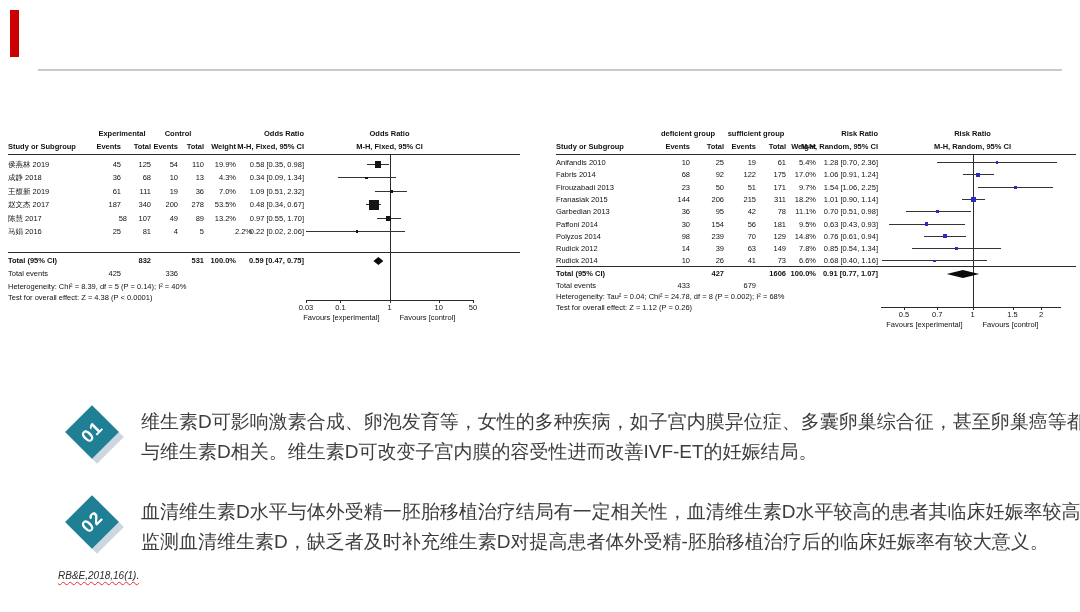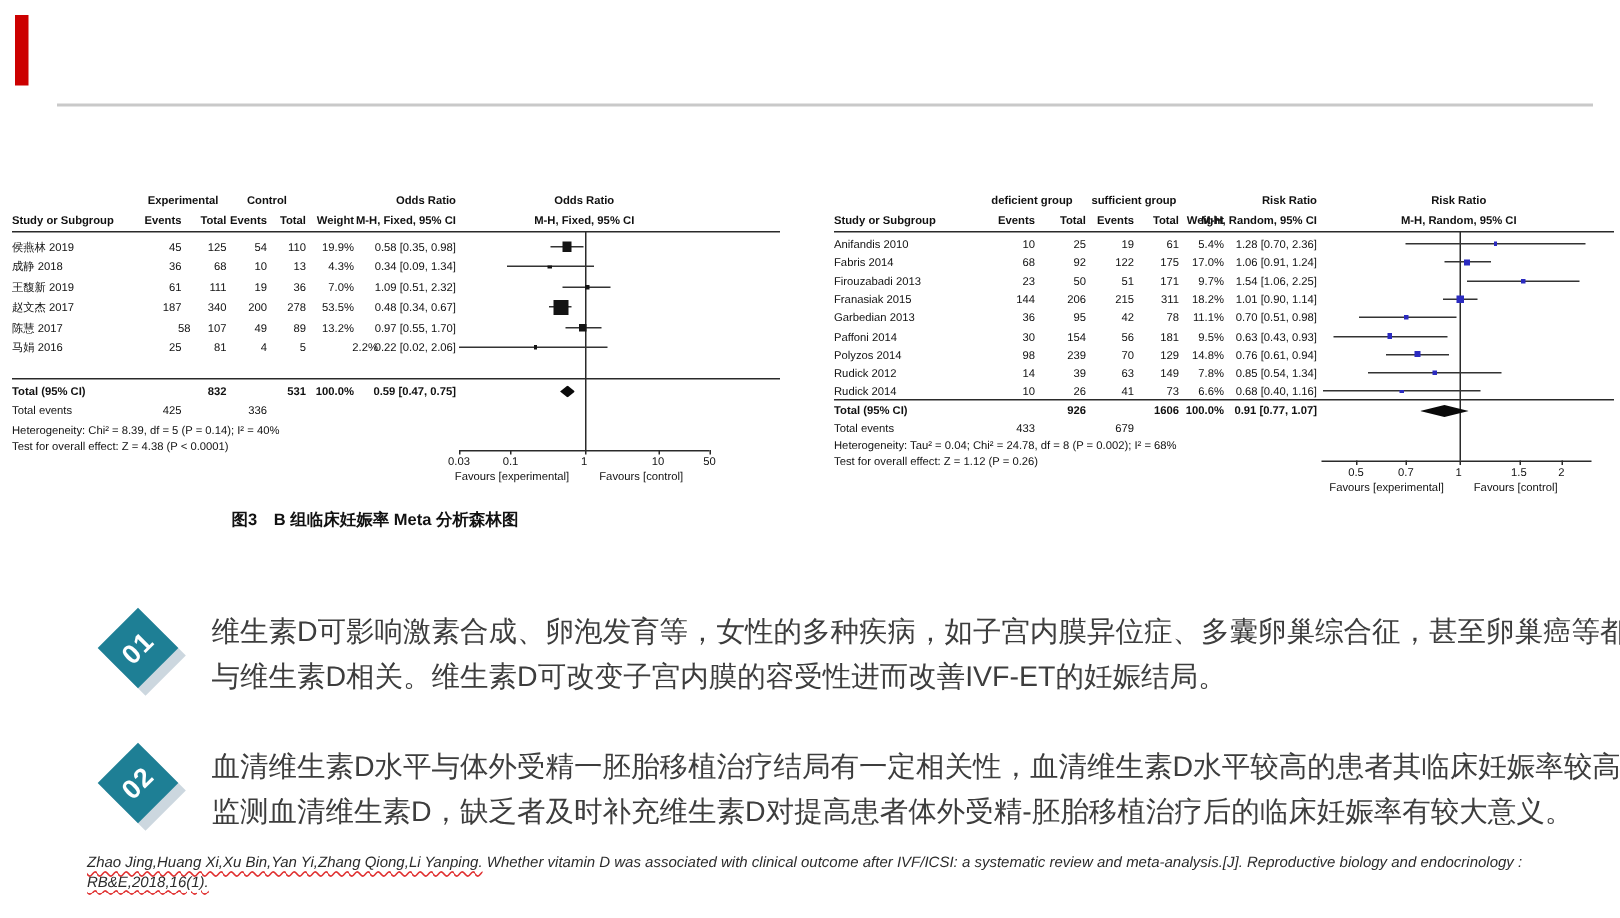--- a/index.html
+++ b/index.html
@@ -219,7 +219,7 @@
       <span class="fps" style="right:198px;top:131.4px">0.68 [0.40, 1.16]</span>
       <span class="hline" style="left:0;top:141px;width:520px"></span>
       <span class="fps b" style="left:0px;top:144px">Total (95% CI)</span>
-      <span class="fps b" style="right:352px;top:144px">926</span>
+      <span class="fps b" style="right:352px;top:144px">427</span>
       <span class="fps b" style="right:290px;top:144px">1606</span>
       <span class="fps b" style="right:260px;top:144px">100.0%</span>
       <span class="fps b" style="right:198px;top:144px">0.91 [0.77, 1.07]</span>

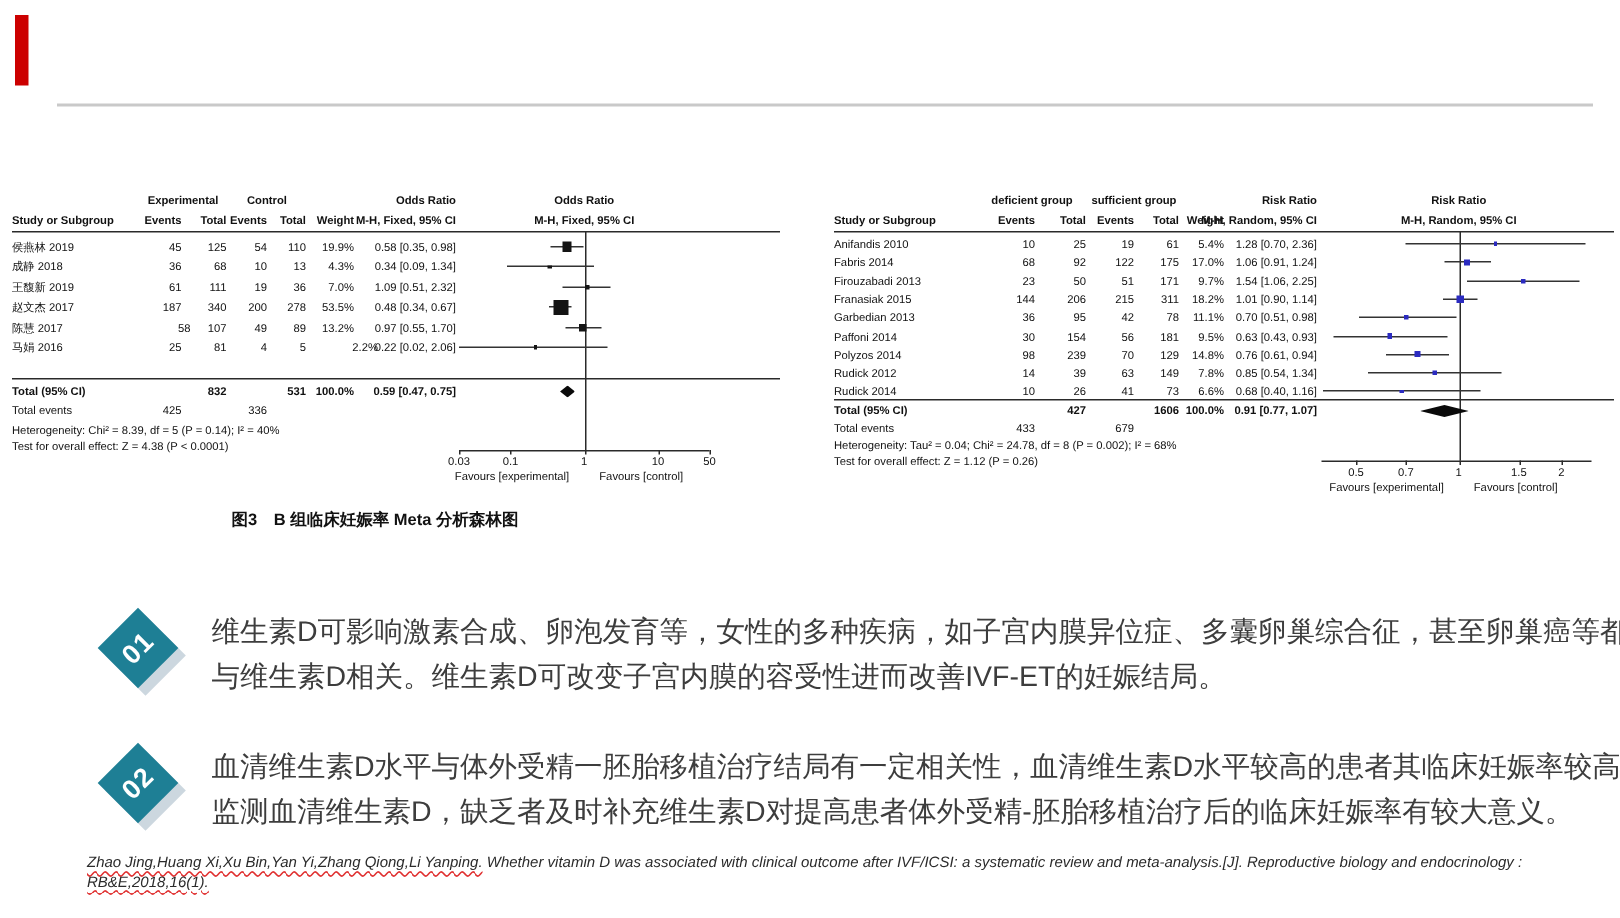--- a/index.html
+++ b/index.html
@@ -263,7 +263,6 @@
       <span class="fpdia" style="left:390.6939435843562px;top:145px;width:32.50468533843912px"></span>
     </div>
 
-  <div class="fig-caption">图3　B 组临床妊娠率 Meta 分析森林图</div>
 
   <div class="point-diamond" style="left:64px;top:404px">
     <span class="pd-shadow"></span>

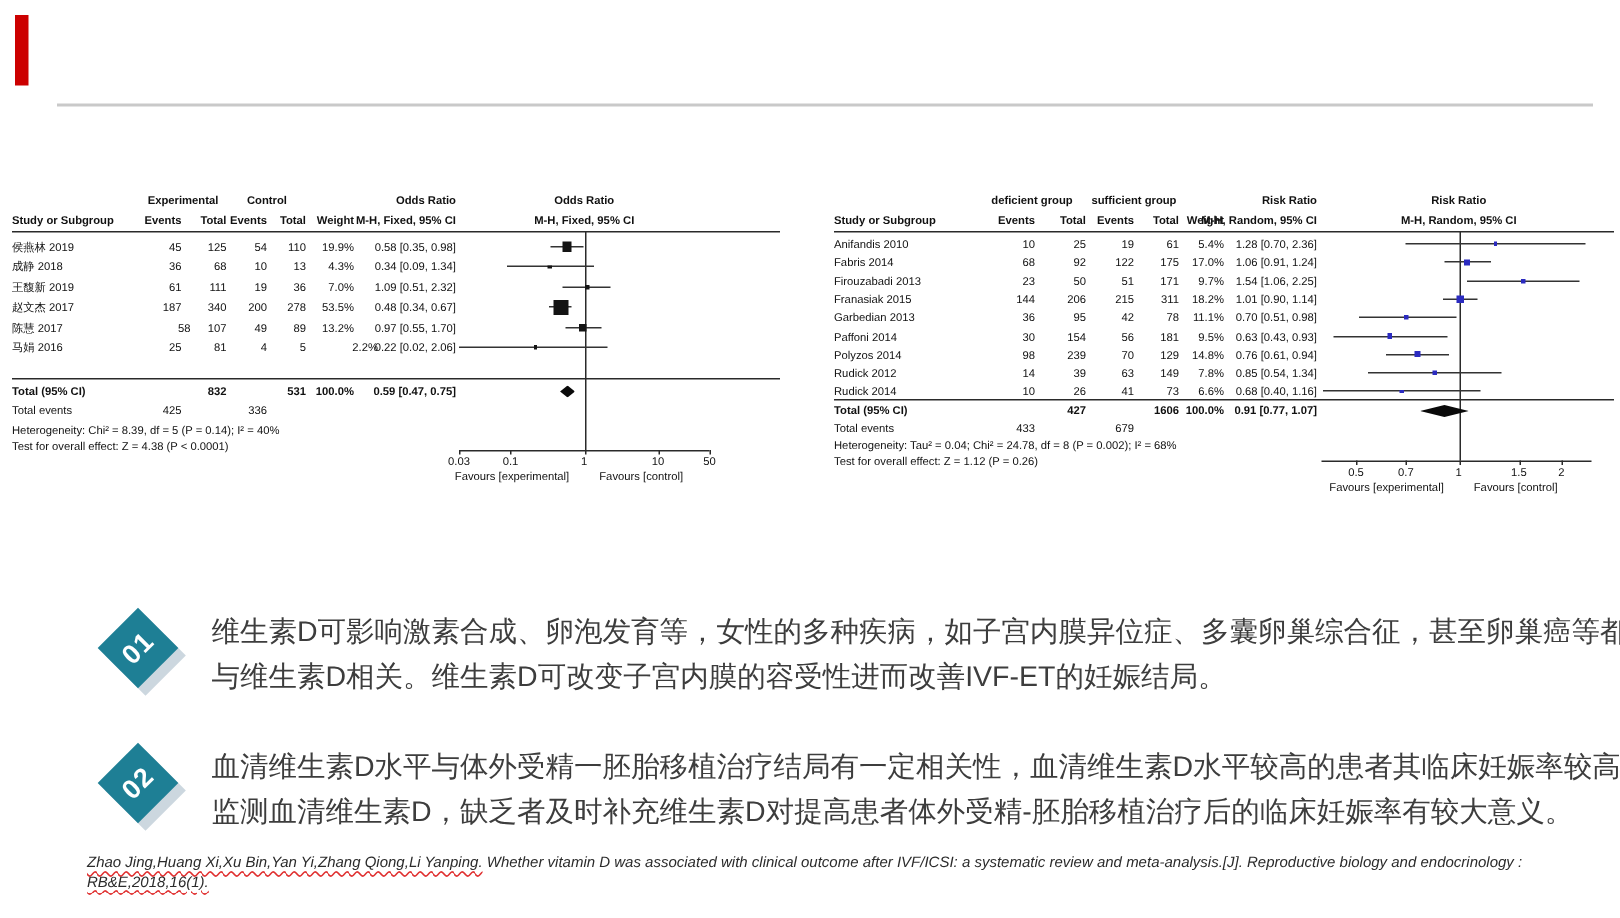--- a/index.html
+++ b/index.html
@@ -281,7 +281,6 @@
   <div class="point-text" style="left:141px;top:497px">血清维生素D水平与体外受精一胚胎移植治疗结局有一定相关性，血清维生素D水平较高的患者其临床妊娠率较高，监测血清维生素D，缺乏者及时补充维生素D对提高患者体外受精-胚胎移植治疗后的临床妊娠率有较大意义。</div>
 
   <div class="refs" id="refs">
-      <div><span class="wavy">Zhao Jing,Huang Xi,Xu Bin,Yan Yi,Zhang Qiong,Li Yanping.</span><span> Whether vitamin D was associated with clinical outcome after IVF/ICSI: a systematic review and meta-analysis.[J]. Reproductive biology and endocrinology :</span></div>
       <div><span class="wavy">RB&amp;E,2018,16(1).</span></div>
     </div>
 </div>

